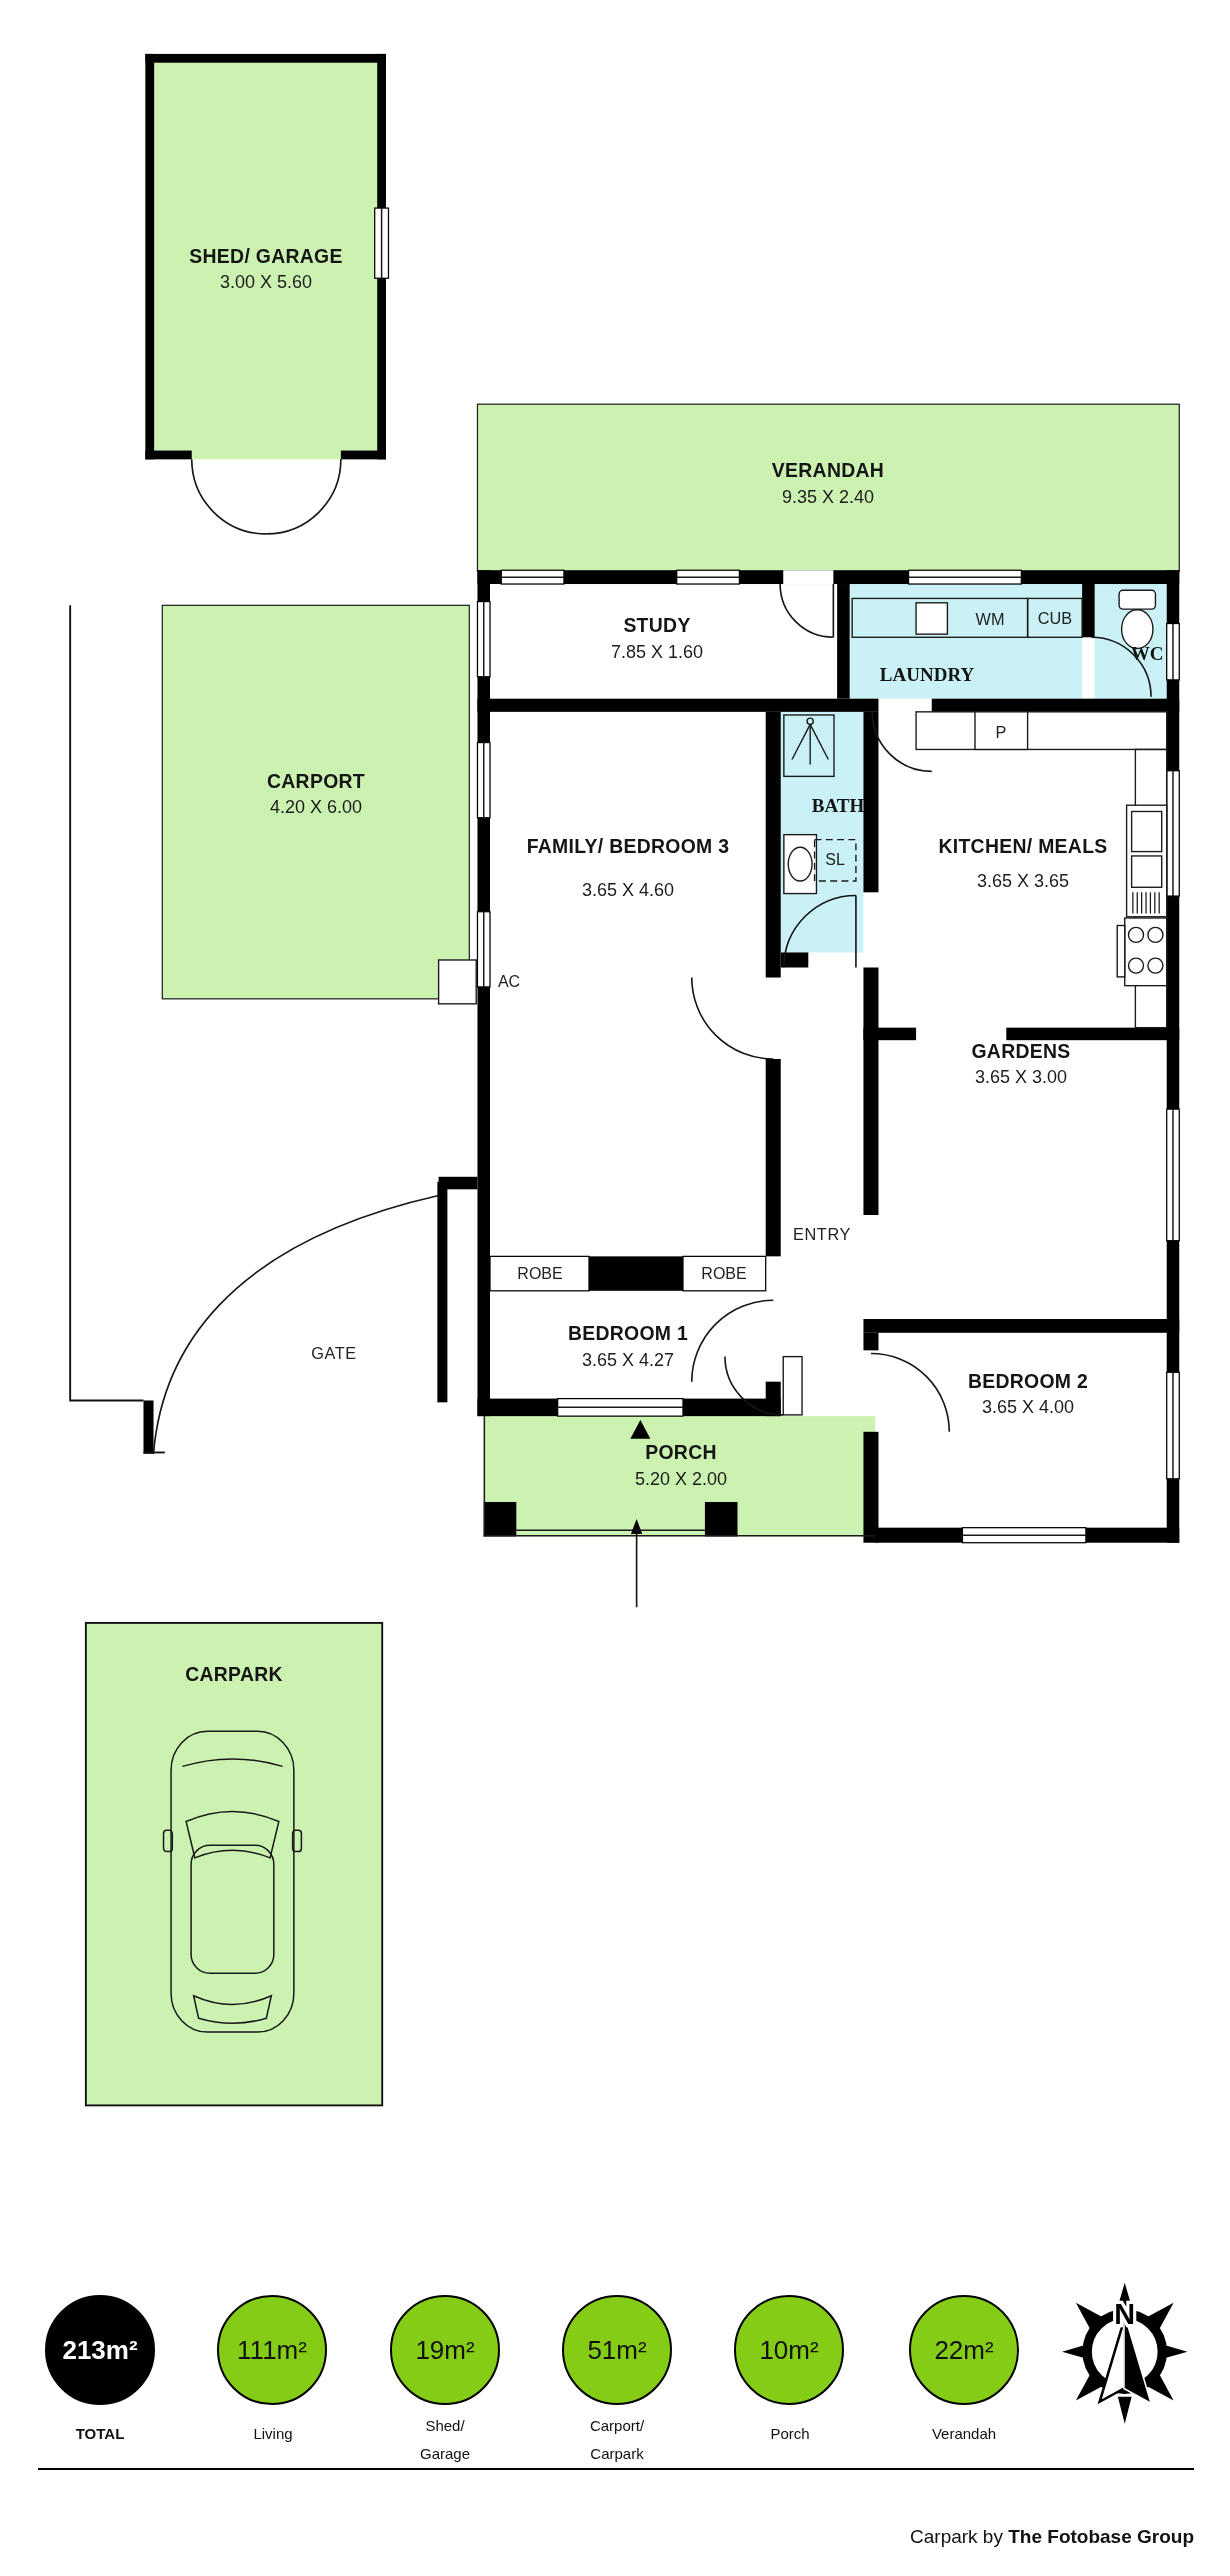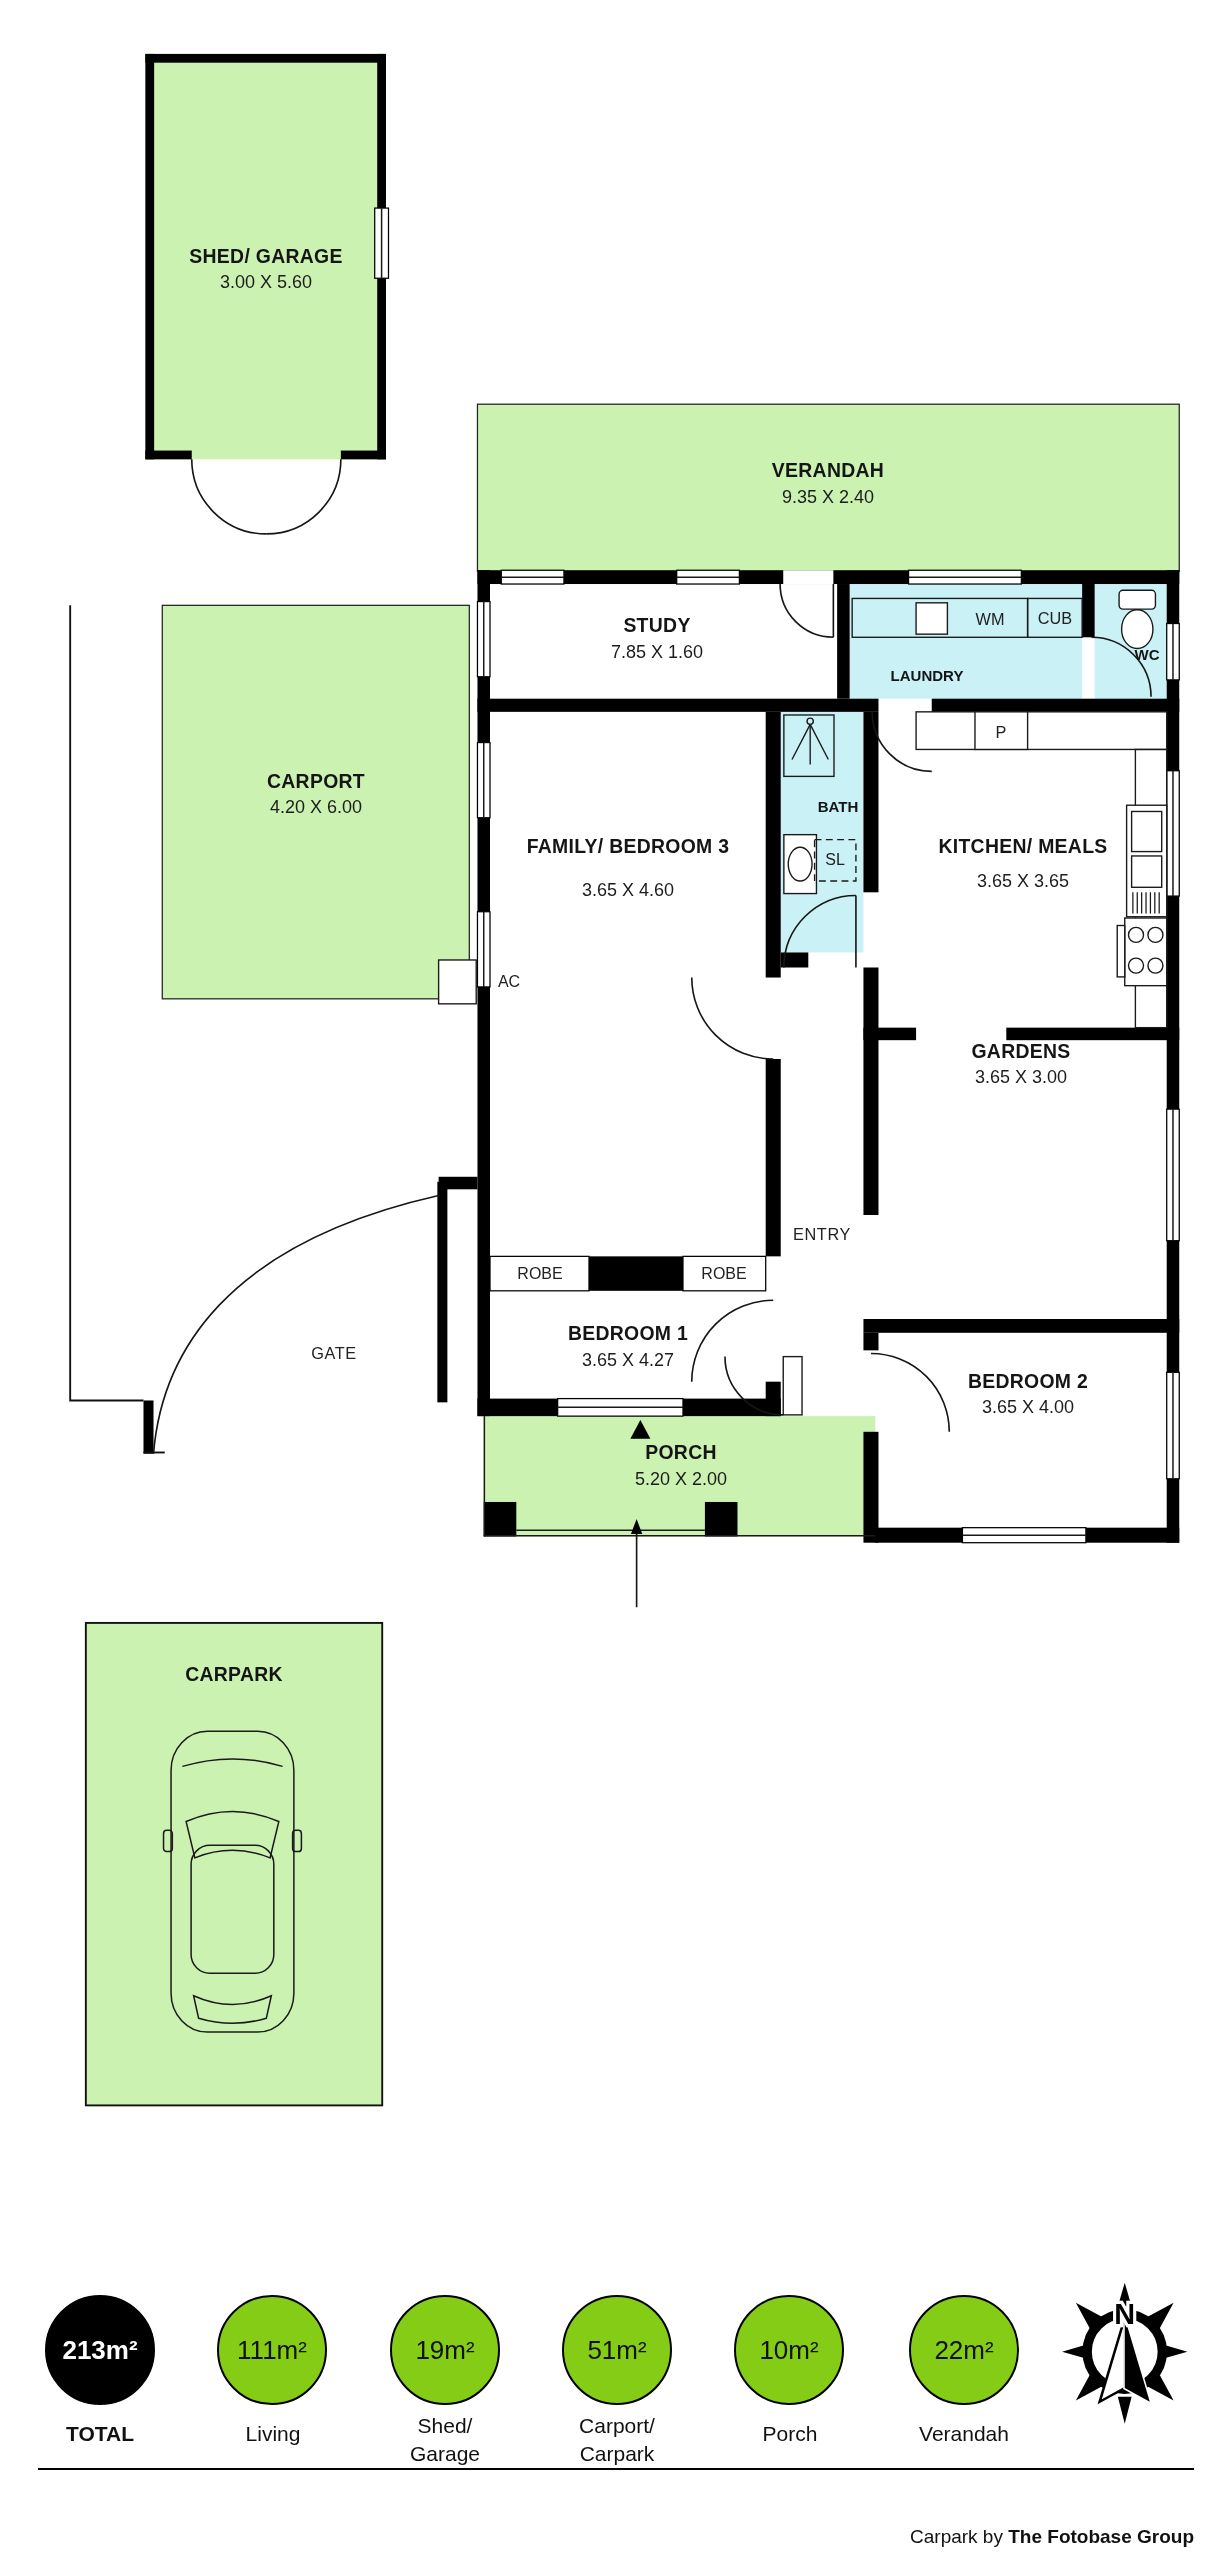--- a/index.html
+++ b/index.html
@@ -10,7 +10,7 @@
        text-align:center;color:#151515;}
   .room-name{font-weight:bold;font-size:19.4px;letter-spacing:0.3px;}
   .room-dims{font-size:18px;color:#1c1c1c;}
-  .tag-bold{font-weight:bold;font-size:15px;}
+  .tag-bold{font-weight:bold;font-size:19px;font-family:Liberation Serif, serif;}
   .small-label{font-size:16.3px;color:#222;}
   .tiny-label{font-size:16px;color:#222;}
   .title{position:absolute;left:60px;top:2207px;font-size:29px;font-weight:bold;

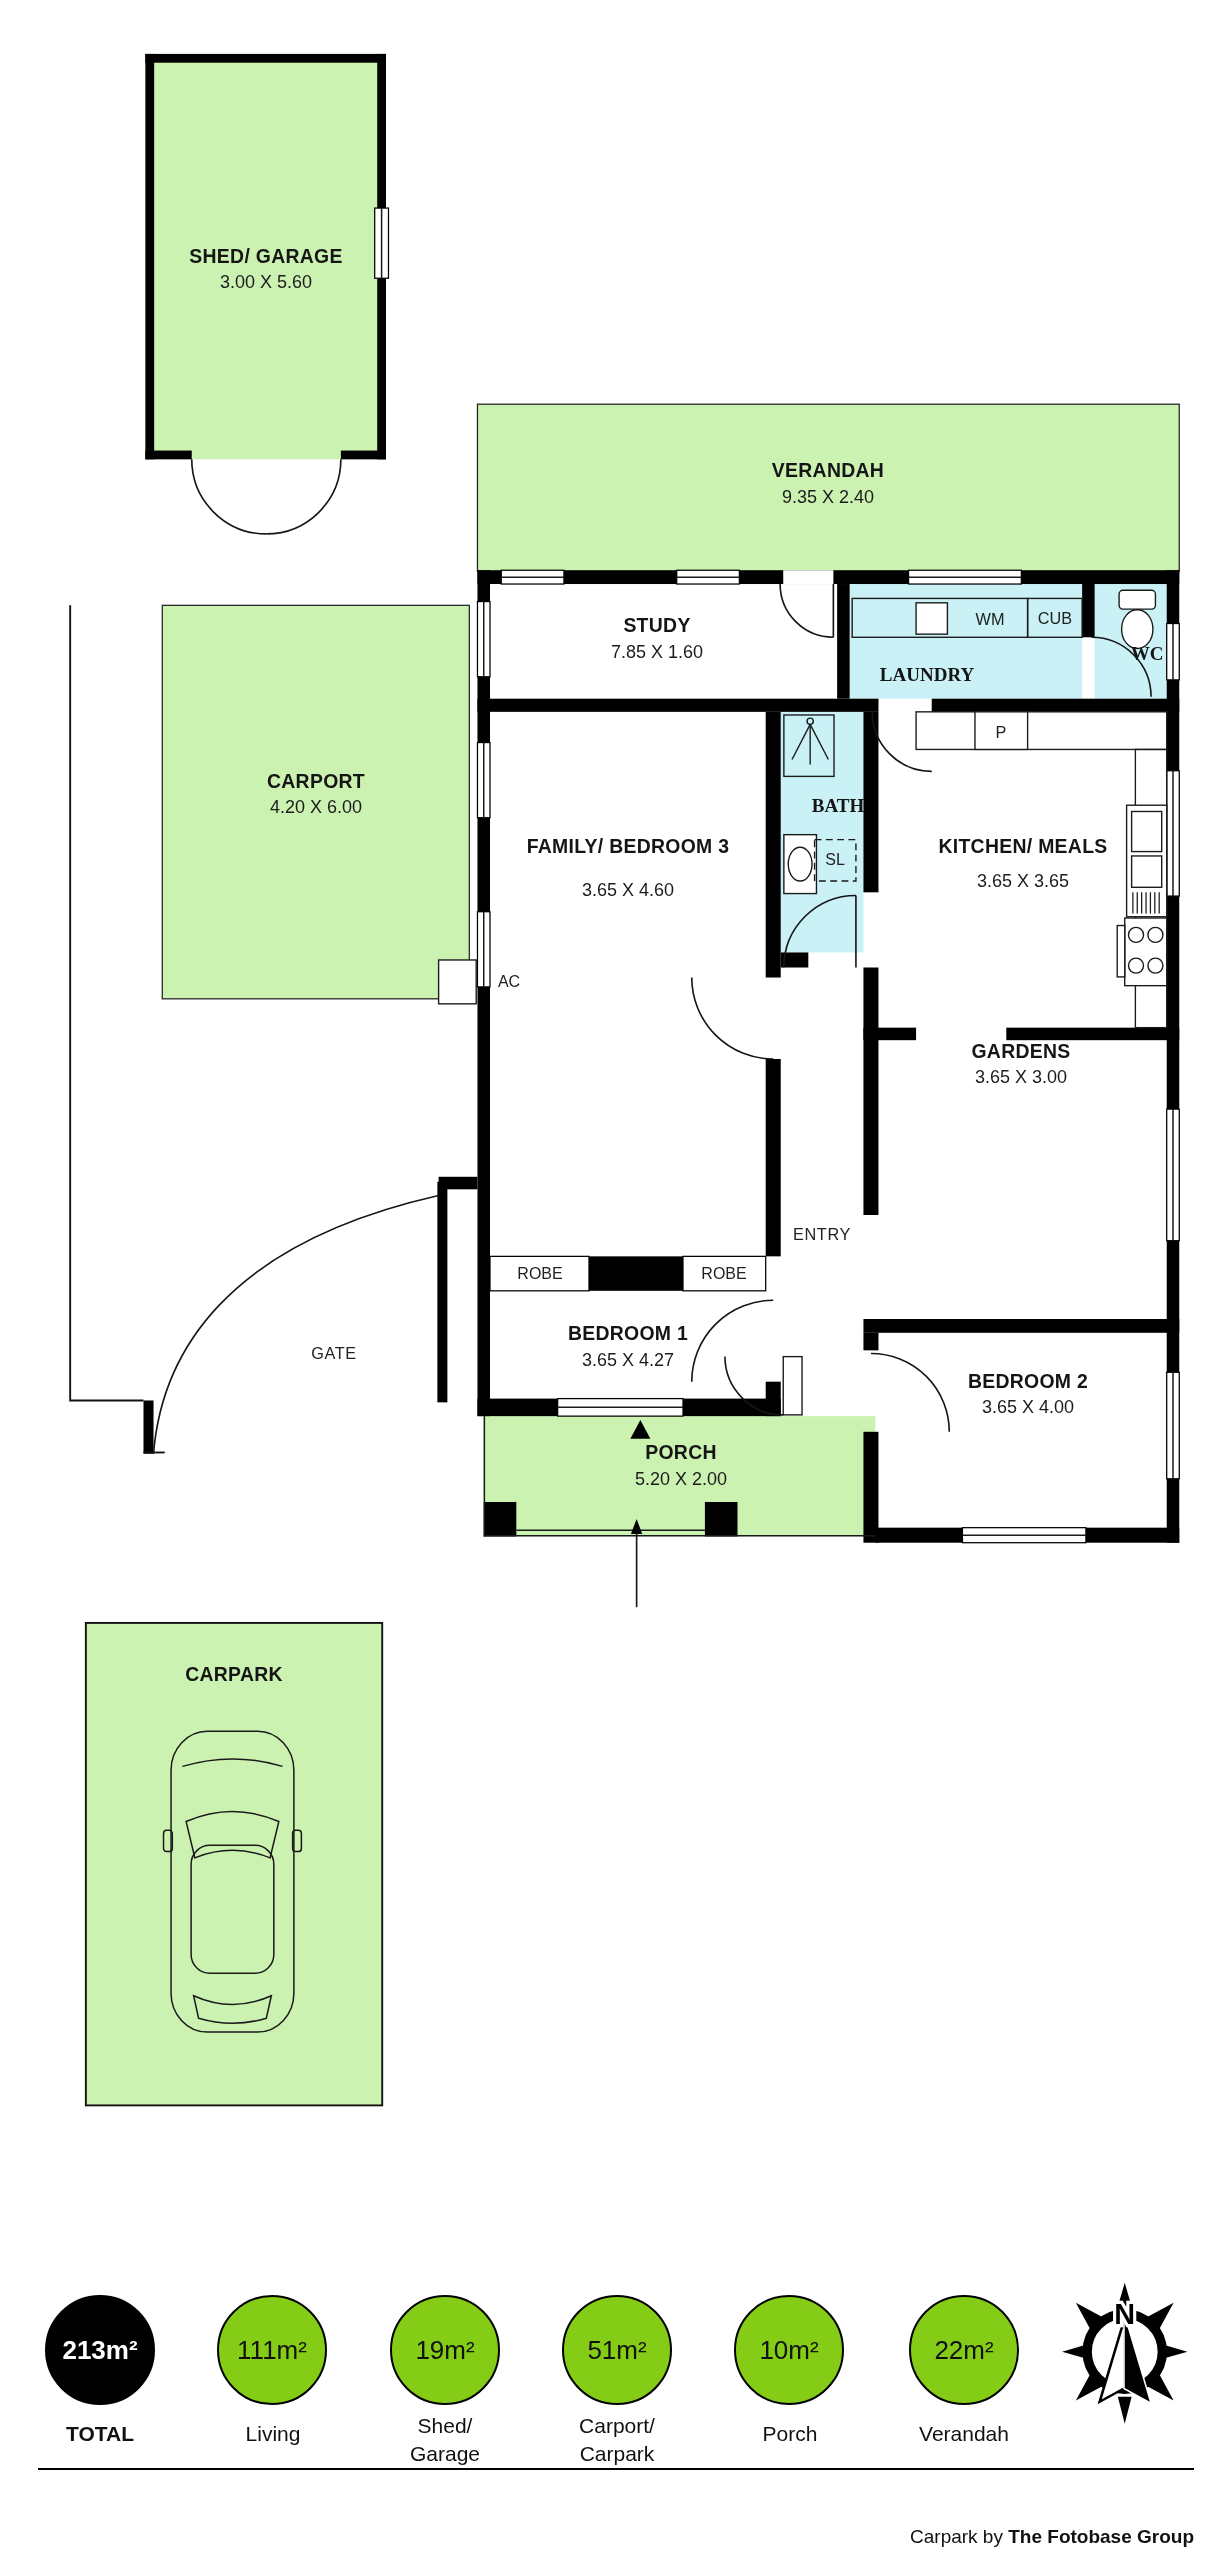--- a/index.html
+++ b/index.html
@@ -20,7 +20,7 @@
         font-size:26px;color:#111;box-sizing:border-box;}
   .circ.filled{background:#000;color:#fff;font-weight:bold;}
   .circ-label{position:absolute;transform:translateX(-50%);text-align:center;
-        font-size:21px;line-height:27.6px;white-space:pre-line;}
+        font-size:15px;line-height:27.6px;white-space:pre-line;}
   .circ-label.bold{font-weight:bold;}
   .rule{position:absolute;left:38px;top:2468px;width:1156px;height:1.9px;background:#000;}
   .disclaimer{position:absolute;left:38px;font-size:20.7px;color:#1a1a1a;white-space:nowrap;}

